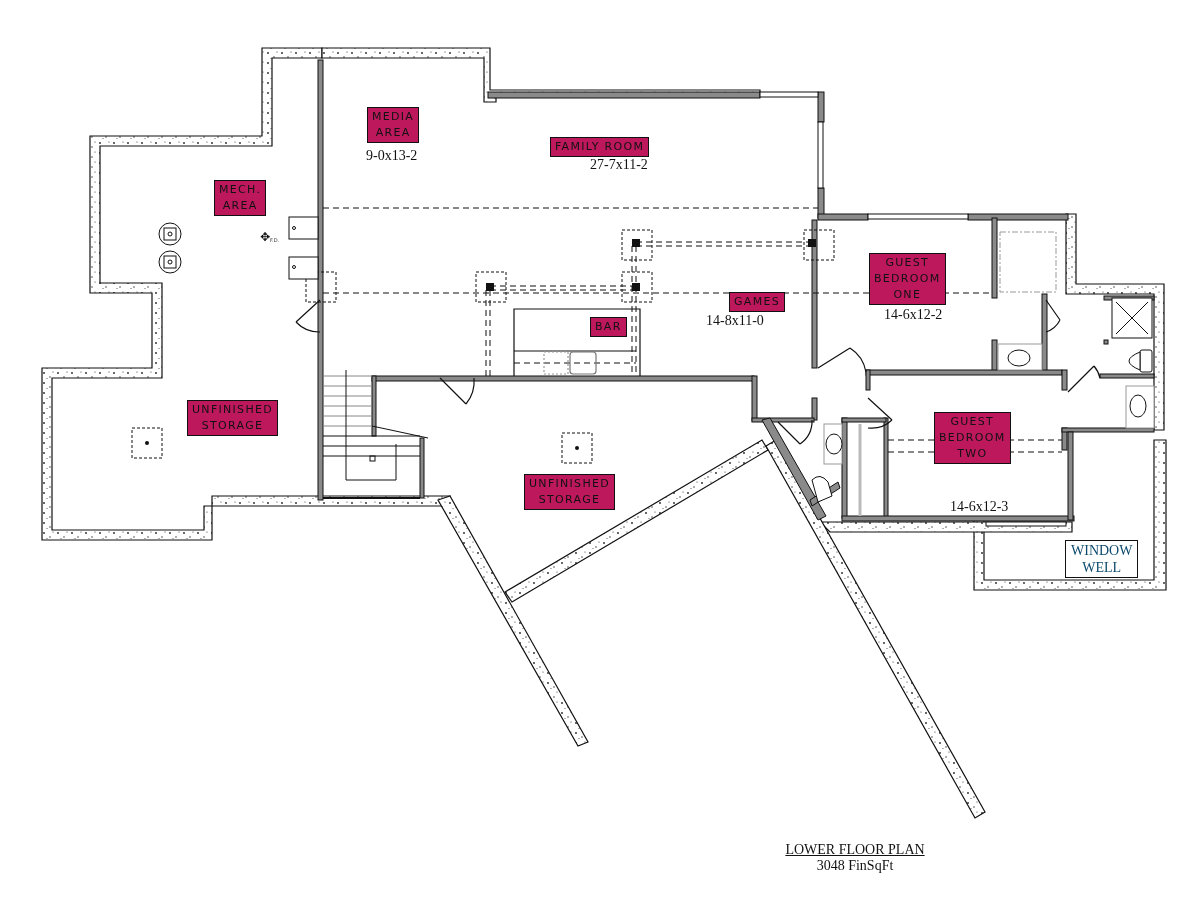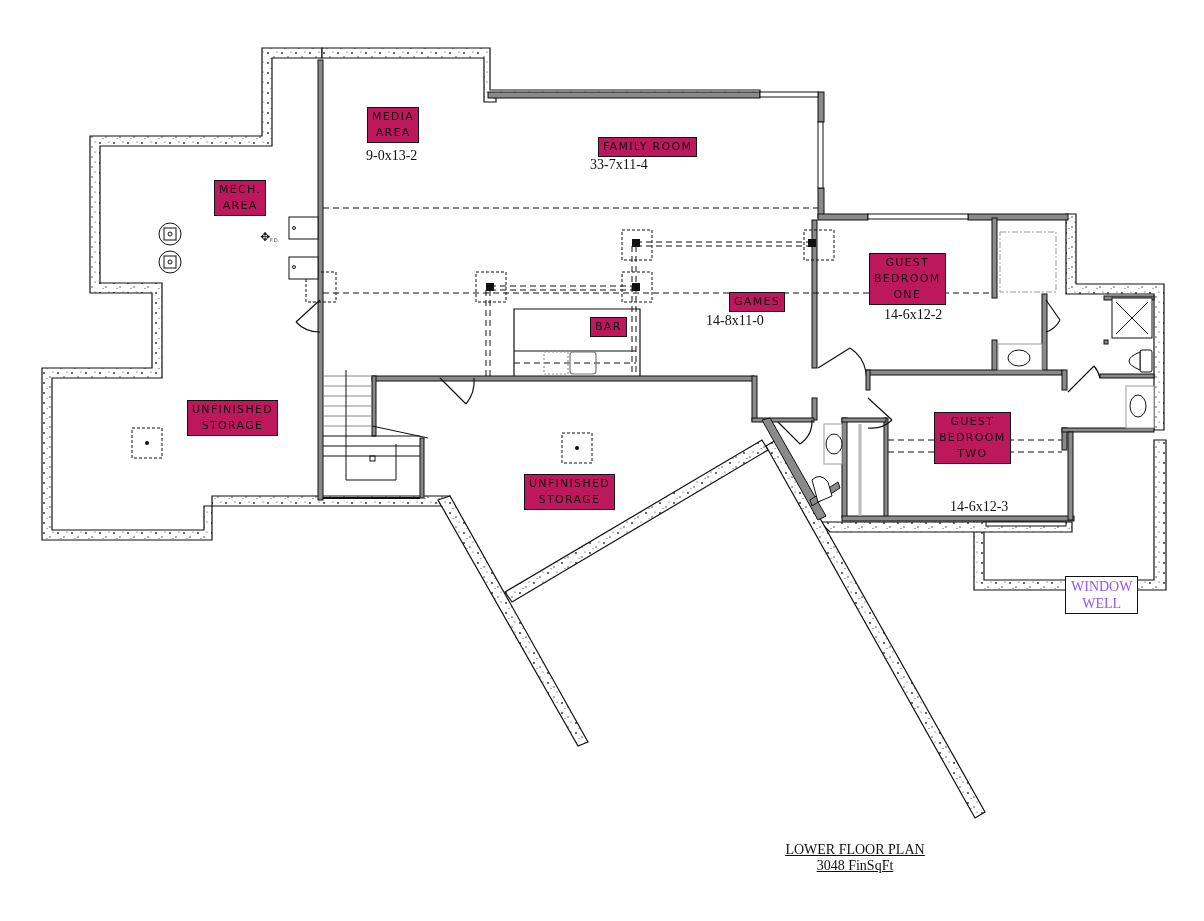--- a/index.html
+++ b/index.html
@@ -211,7 +211,7 @@
 AREA</div>
 <div class="dim" style="left:366px; top:148px;">9-0x13-2</div>
 
-<div class="lbl" style="left:598px; top:137px;">FAMILY ROOM</div>
+<div class="lbl" style="left:550px; top:137px;">FAMILY ROOM</div>
 <div class="dim" style="left:590px; top:157px;">33-7x11-4</div>
 
 <div class="lbl" style="left:214px; top:180px;">MECH.

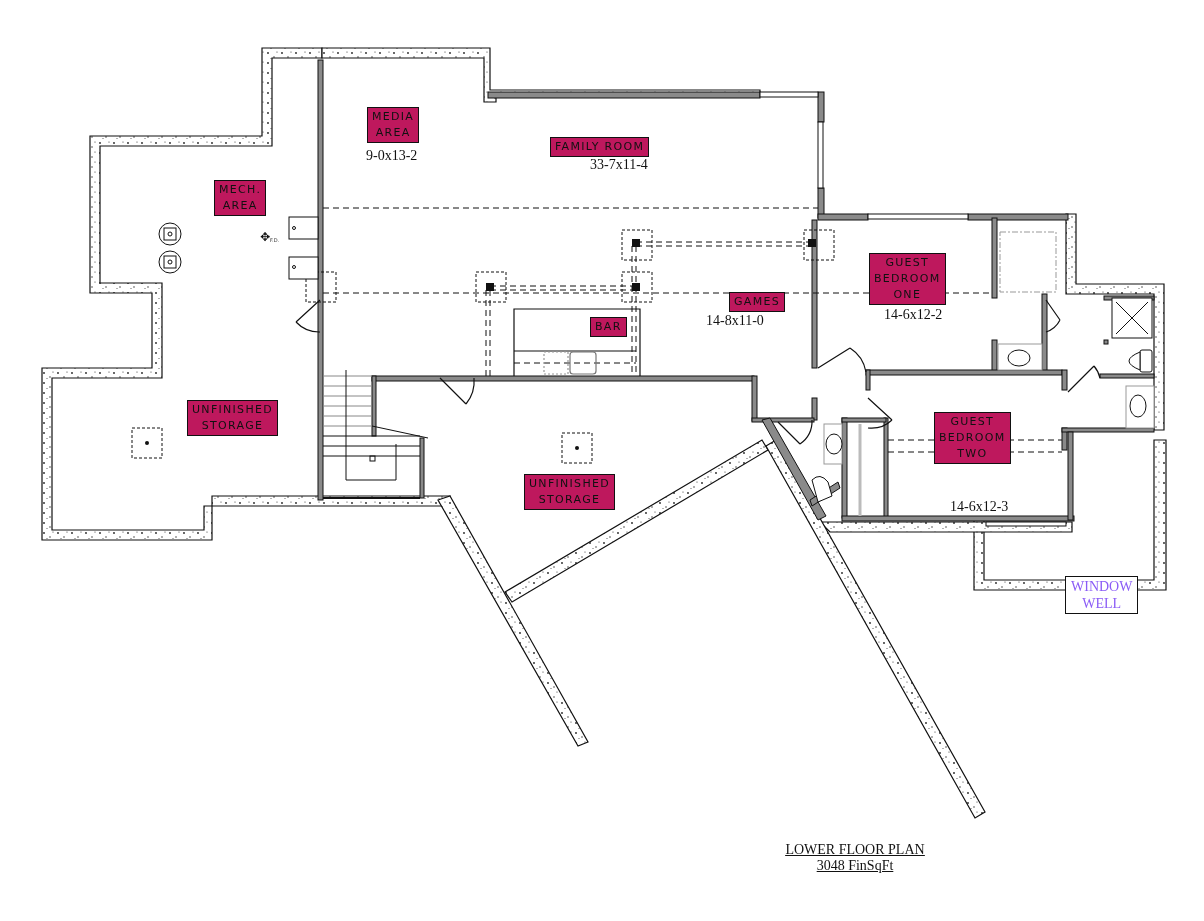--- a/index.html
+++ b/index.html
@@ -212,7 +212,7 @@
 <div class="dim" style="left:366px; top:148px;">9-0x13-2</div>
 
 <div class="lbl" style="left:550px; top:137px;">FAMILY ROOM</div>
-<div class="dim" style="left:590px; top:157px;">33-7x11-4</div>
+<div class="dim" style="left:590px; top:157px;">27-7x11-2</div>
 
 <div class="lbl" style="left:214px; top:180px;">MECH.
 AREA</div>

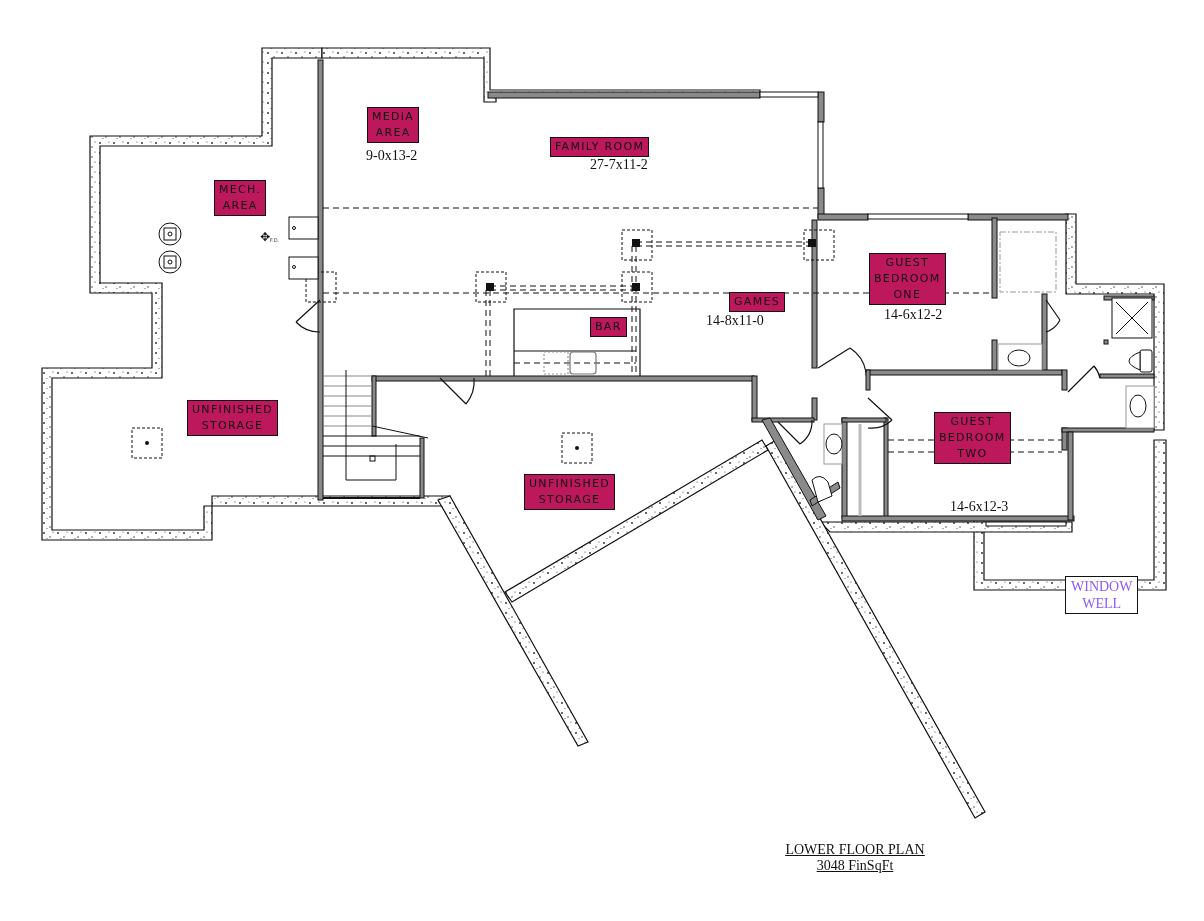--- a/index.html
+++ b/index.html
@@ -7,7 +7,7 @@
   #plan { position: absolute; left: 0; top: 0; }
   .lbl { position: absolute; border: 1.2px solid #111; background: #be185d; font-family: "DejaVu Sans", sans-serif; font-size: 11px; letter-spacing: 1.3px; text-transform: uppercase; color: #111; text-align: center; line-height: 16px; padding: 1px 4px; white-space: pre-line; }
   .dim { position: absolute; font-family: "Liberation Serif", serif; font-size: 14px; color: #111; text-align: center; white-space: nowrap; }
-  .serif-lbl { position: absolute; border: 1.2px solid #111; background: #fff; font-family: "Liberation Serif", serif; font-size: 14px; color: #8b5cf6; text-align: center; line-height: 17px; padding: 1px 5px; white-space: pre-line; margin-top: 36px; }
+  .serif-lbl { position: absolute; border: 1.2px solid #111; background: #fff; font-family: "Liberation Serif", serif; font-size: 14px; color: #0c4a6e; text-align: center; line-height: 17px; padding: 1px 5px; white-space: pre-line; }
   .title { position: absolute; font-family: "Liberation Serif", serif; font-size: 14px; color: #111; text-align: center; }
   .title .t1 { text-decoration: underline; display: block; }
   .title .t2 { display: block; }

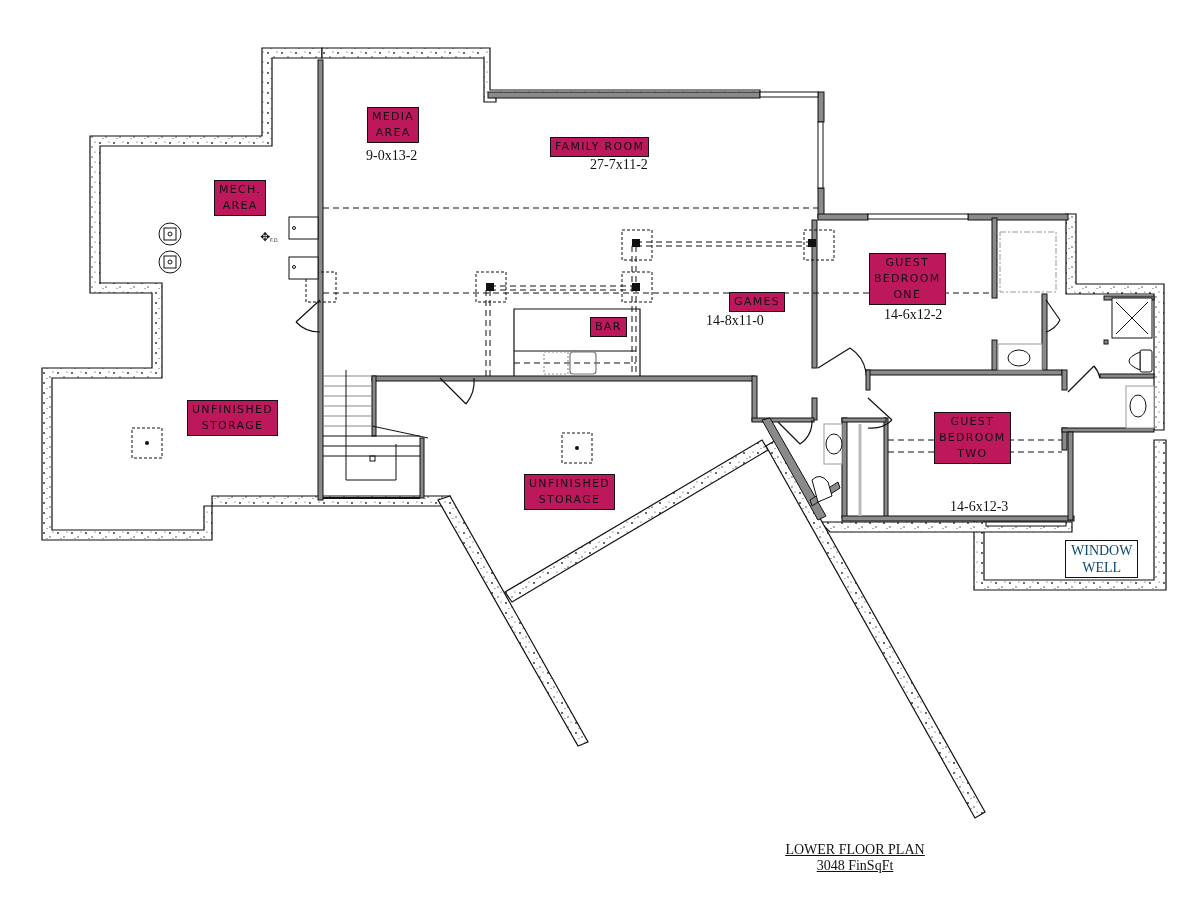--- a/index.html
+++ b/index.html
@@ -241,7 +241,7 @@
 <div class="serif-lbl" style="left:1065px; top:540px;">WINDOW
 WELL</div>
 
-<div class="title" style="left:775px; top:842px; width:160px;text-decoration:underline;">
+<div class="title" style="left:775px; top:842px; width:160px;">
   <span class="t1">LOWER FLOOR PLAN</span>
   <span class="t2">3048 FinSqFt</span>
 </div>

